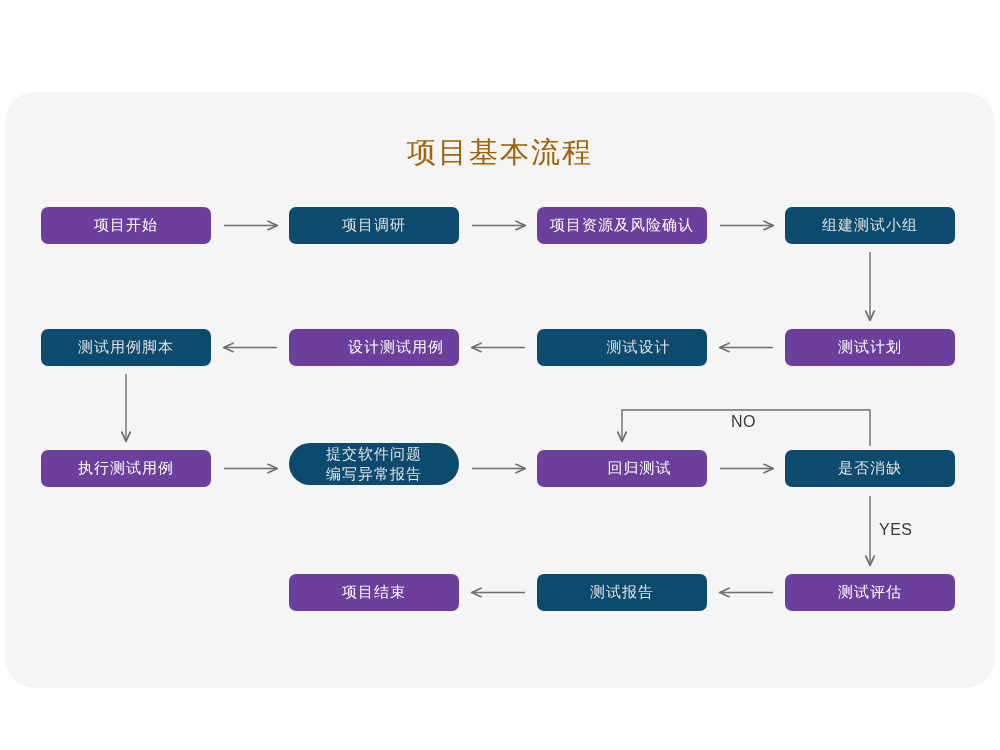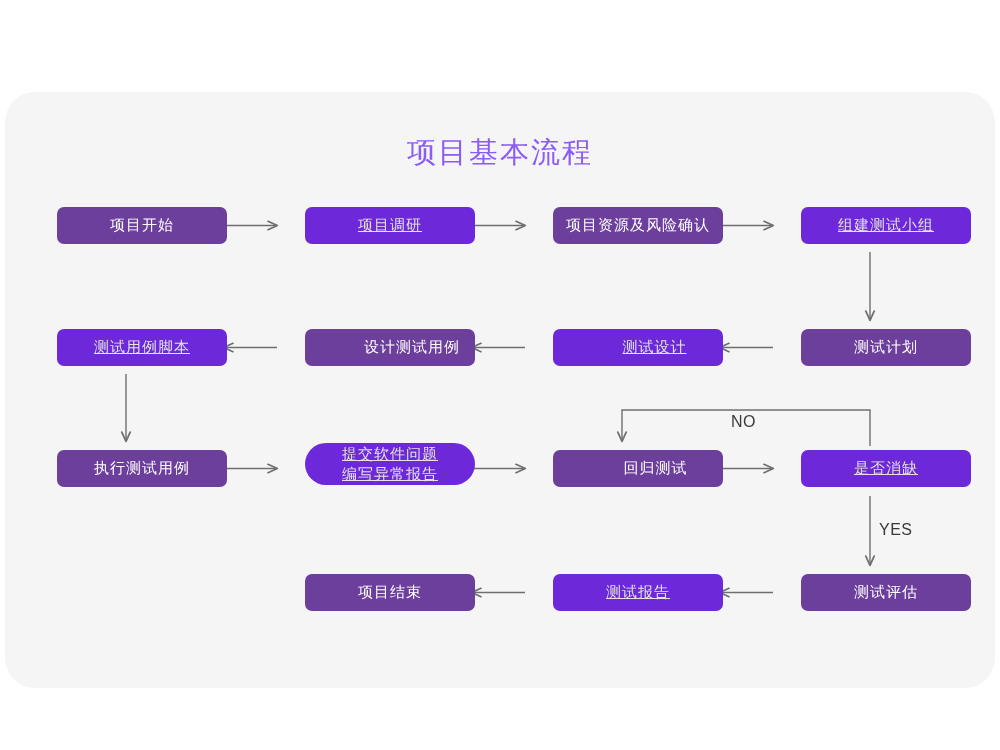--- a/index.html
+++ b/index.html
@@ -35,7 +35,7 @@
     text-align: center;
     font-size: 29px;
     letter-spacing: 2px;
-    color: #8b5cf6;
+    color: #a16207;
     font-weight: 400;
   }
   

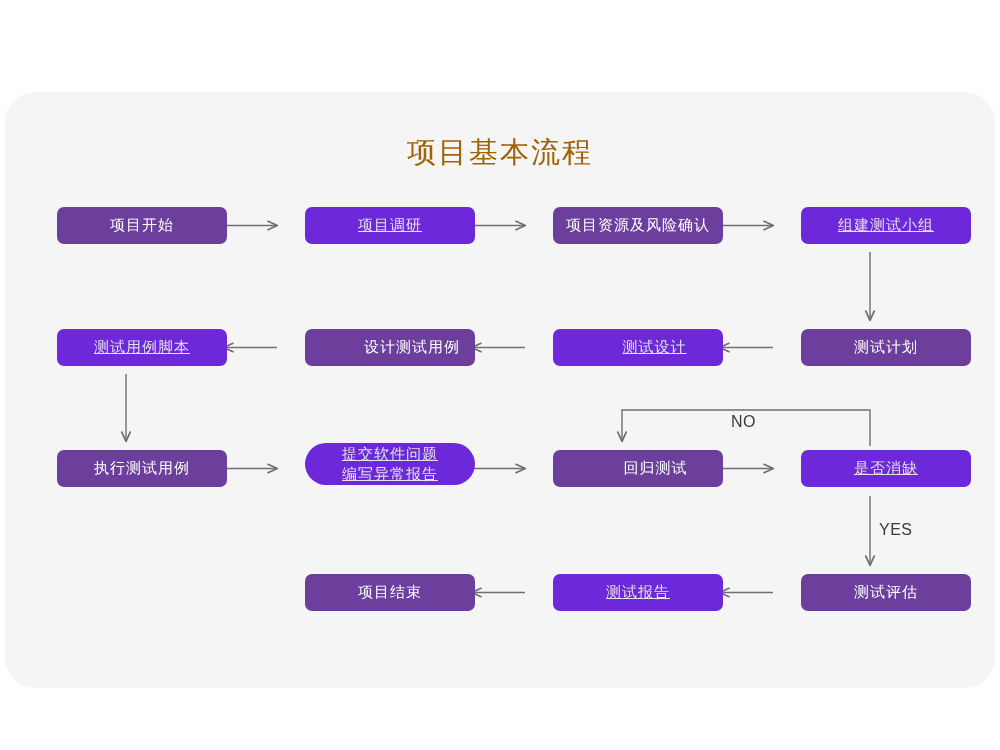--- a/index.html
+++ b/index.html
@@ -51,7 +51,6 @@
     letter-spacing: 1px;
     line-height: 1.35;
     white-space: pre-line;
-    margin-left: 16px;
   }
   .node.purple {
     background: #6d3f9c;

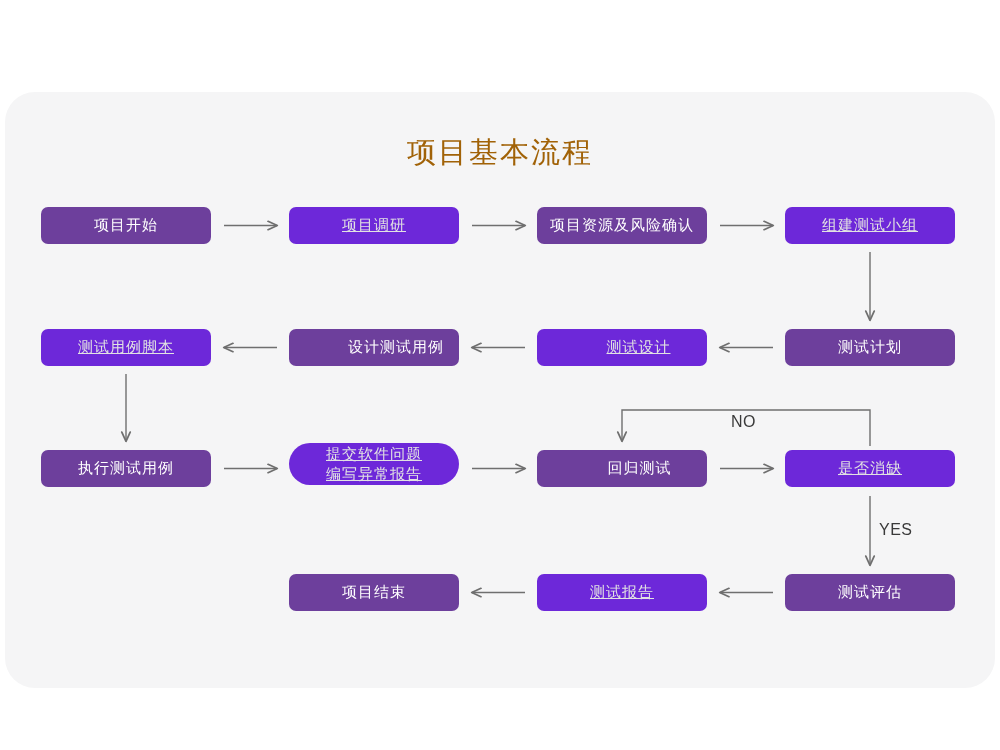--- a/index.html
+++ b/index.html
@@ -57,9 +57,8 @@
     color: #ffffff;
   }
   .node.gray {
-    background: #6d28d9;
+    background: #0c4a6e;
     color: #e2e2e2;
-    text-decoration: underline;
   }
   
   #connectors {

